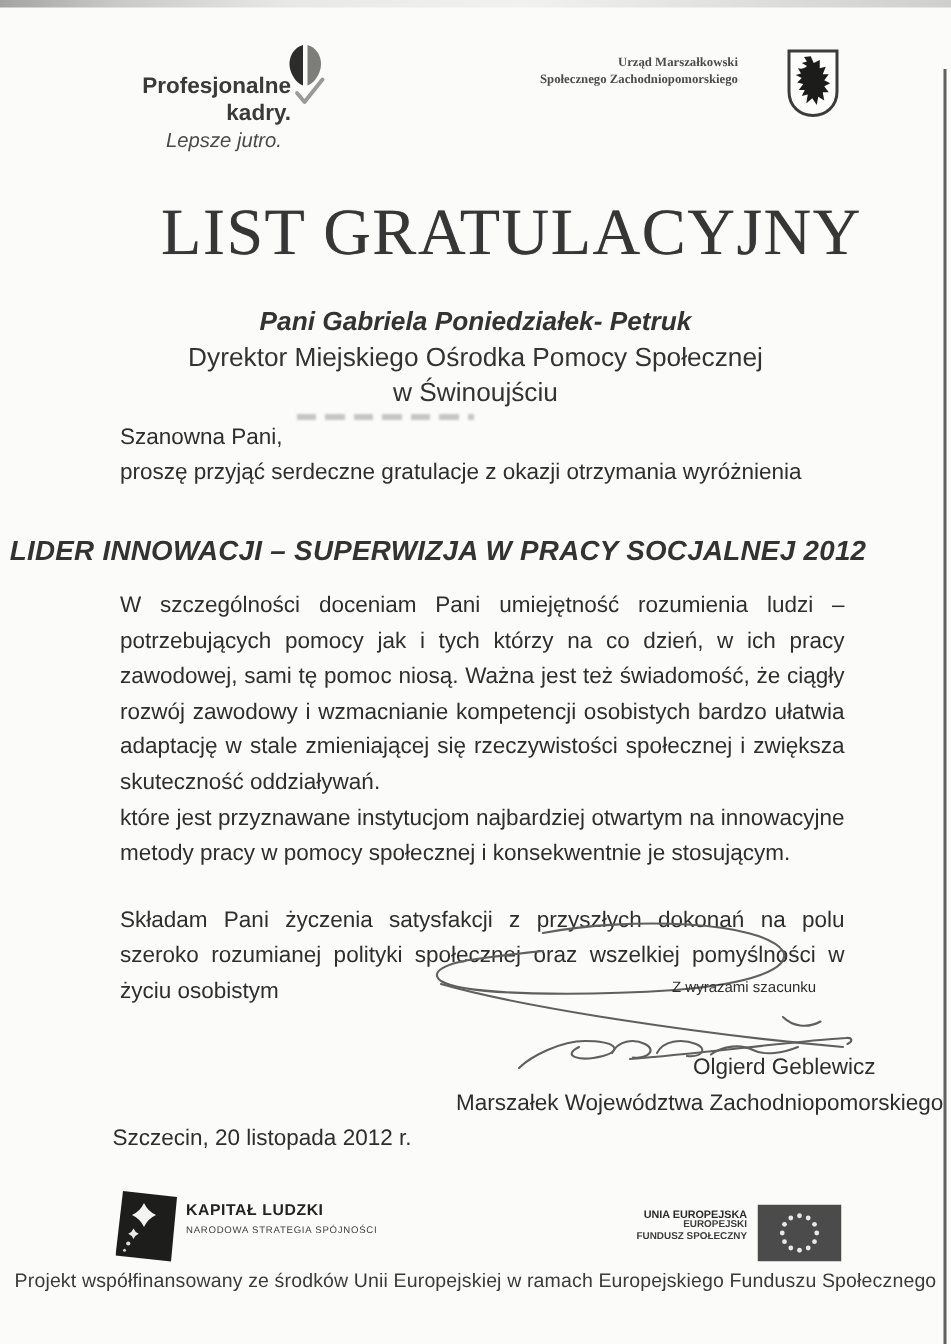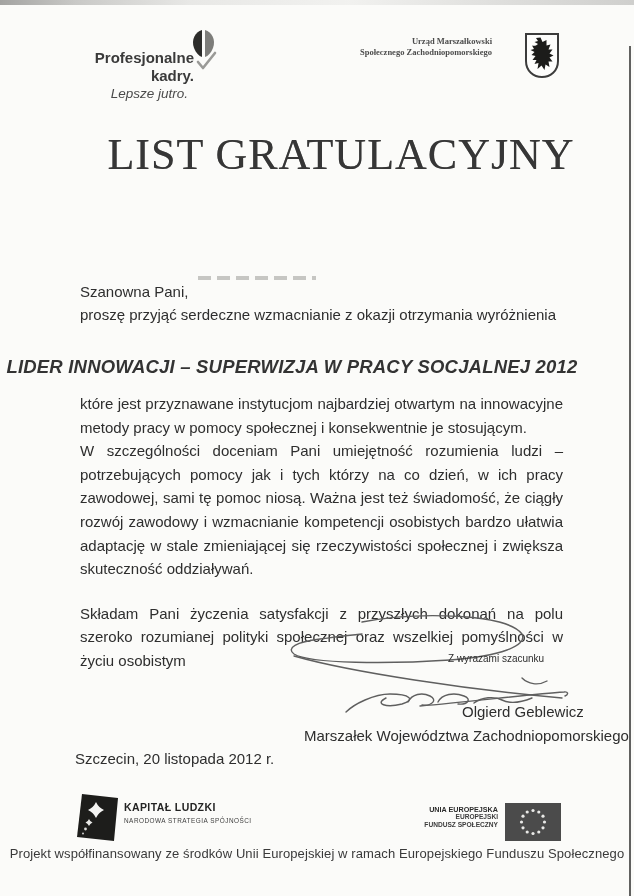--- a/index.html
+++ b/index.html
@@ -111,6 +111,11 @@
 
   <div class="title">LIST GRATULACYJNY</div>
 
+  <div class="recipient">
+    <div class="name">Pani Gabriela Poniedziałek- Petruk</div>
+    <div class="role">Dyrektor Miejskiego Ośrodka Pomocy Społecznej</div>
+    <div class="city">w Świnoujściu</div>
+  </div>
 
   <div class="line-sal">Szanowna Pani,</div>
   <div class="line-intro">proszę przyjąć serdeczne wzmacnianie z okazji otrzymania wyróżnienia</div>

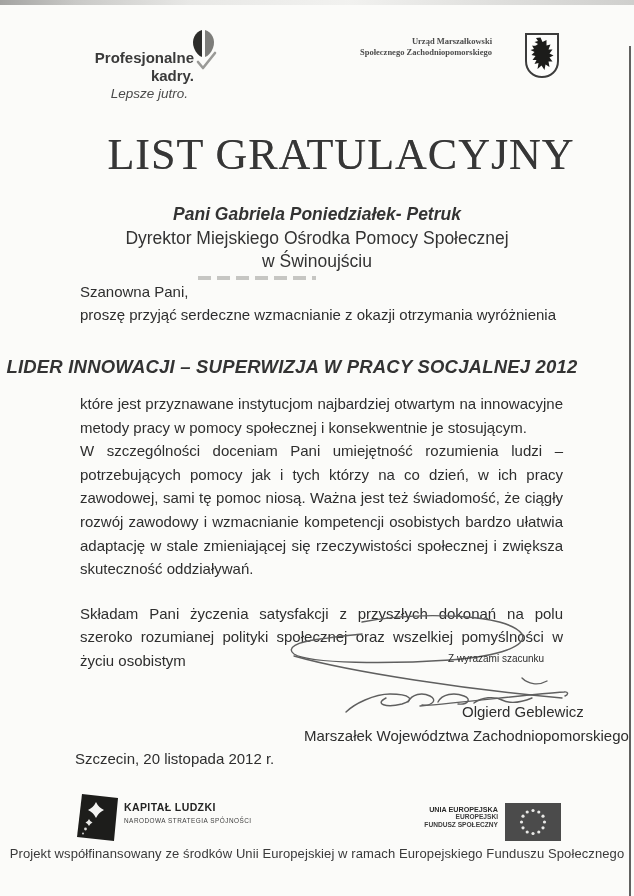--- a/index.html
+++ b/index.html
@@ -118,7 +118,7 @@
   </div>
 
   <div class="line-sal">Szanowna Pani,</div>
-  <div class="line-intro">proszę przyjąć serdeczne wzmacnianie z okazji otrzymania wyróżnienia</div>
+  <div class="line-intro">proszę przyjąć serdeczne gratulacje z okazji otrzymania wyróżnienia</div>
 
   <div class="award">LIDER INNOWACJI – SUPERWIZJA W PRACY SOCJALNEJ 2012</div>
 

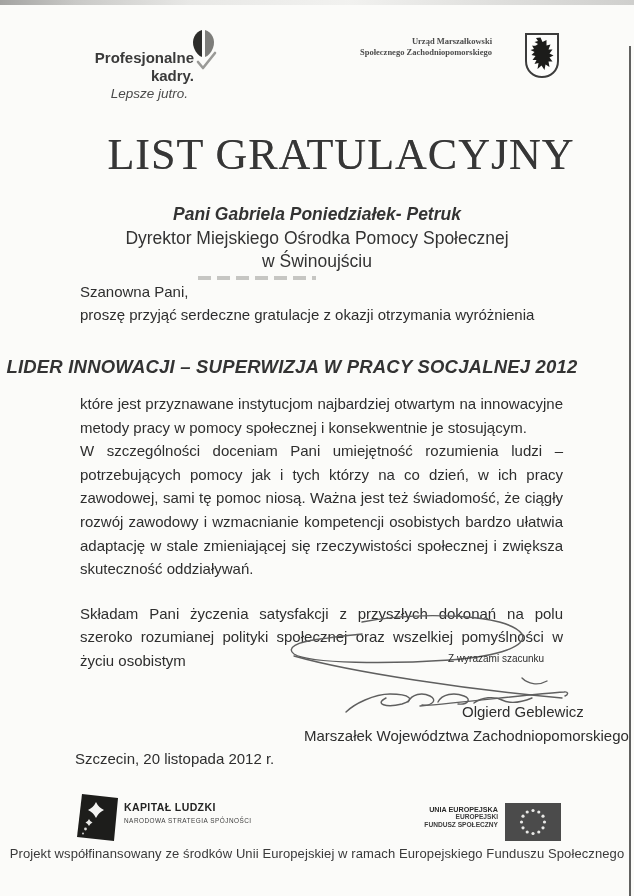--- a/index.html
+++ b/index.html
@@ -123,8 +123,8 @@
   <div class="award">LIDER INNOWACJI – SUPERWIZJA W PRACY SOCJALNEJ 2012</div>
 
   <div class="body">
+    <p>W szczególności doceniam Pani umiejętność rozumienia ludzi – potrzebujących pomocy jak i tych którzy na co dzień, w ich pracy zawodowej, sami tę pomoc niosą. Ważna jest też świadomość, że ciągły rozwój zawodowy i wzmacnianie kompetencji osobistych bardzo ułatwia adaptację w stale zmieniającej się rzeczywistości społecznej i zwiększa skuteczność oddziaływań.</p>
     <p>które jest przyznawane instytucjom najbardziej otwartym na innowacyjne metody pracy w pomocy społecznej i konsekwentnie je stosującym.</p>
-    <p>W szczególności doceniam Pani umiejętność rozumienia ludzi – potrzebujących pomocy jak i tych którzy na co dzień, w ich pracy zawodowej, sami tę pomoc niosą. Ważna jest też świadomość, że ciągły rozwój zawodowy i wzmacnianie kompetencji osobistych bardzo ułatwia adaptację w stale zmieniającej się rzeczywistości społecznej i zwiększa skuteczność oddziaływań.</p>
     <p class="gap">Składam Pani życzenia satysfakcji z przyszłych dokonań na polu szeroko rozumianej polityki społecznej oraz wszelkiej pomyślności w życiu osobistym</p>
   </div>
 

